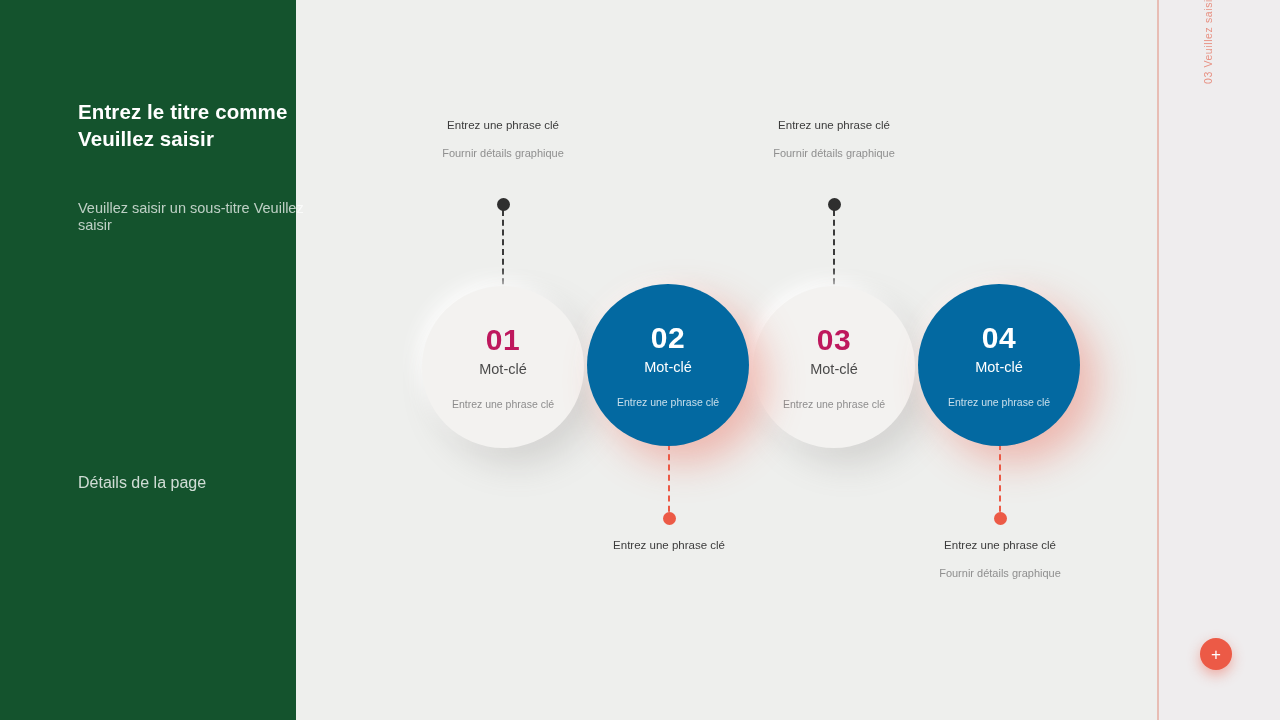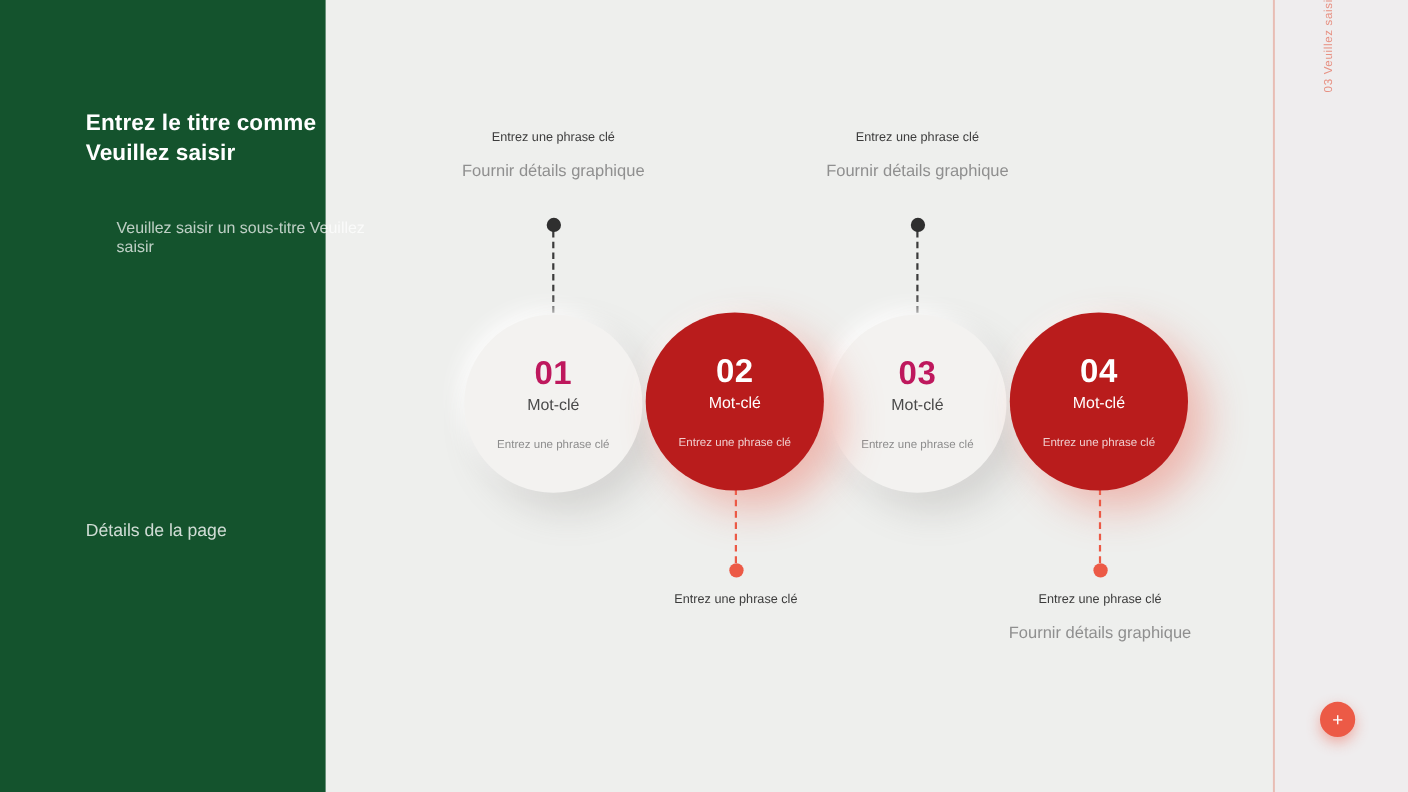--- a/index.html
+++ b/index.html
@@ -172,7 +172,7 @@
     margin-bottom: 14px;
   }
   .callout .co-desc {
-    font-size: 15px;
+    font-size: 11px;
     color: #8F8F8F;
     line-height: 1.38;
   }

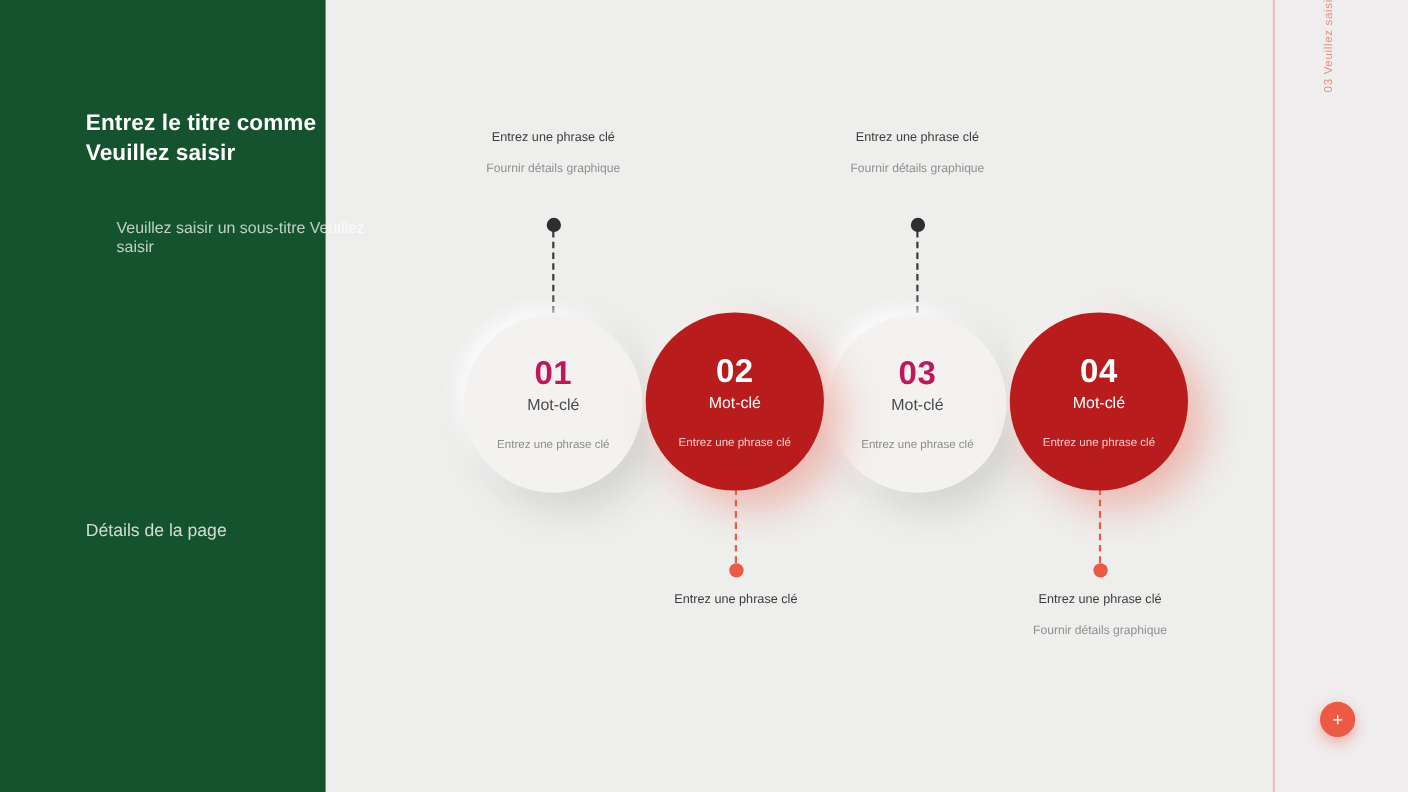--- a/index.html
+++ b/index.html
@@ -77,7 +77,6 @@
     font-size: 14.5px;
     line-height: 1.2;
     color: rgba(255,255,255,.72);
-    margin-left: 28px;
   }
   .panel-footnote {
     position: absolute;

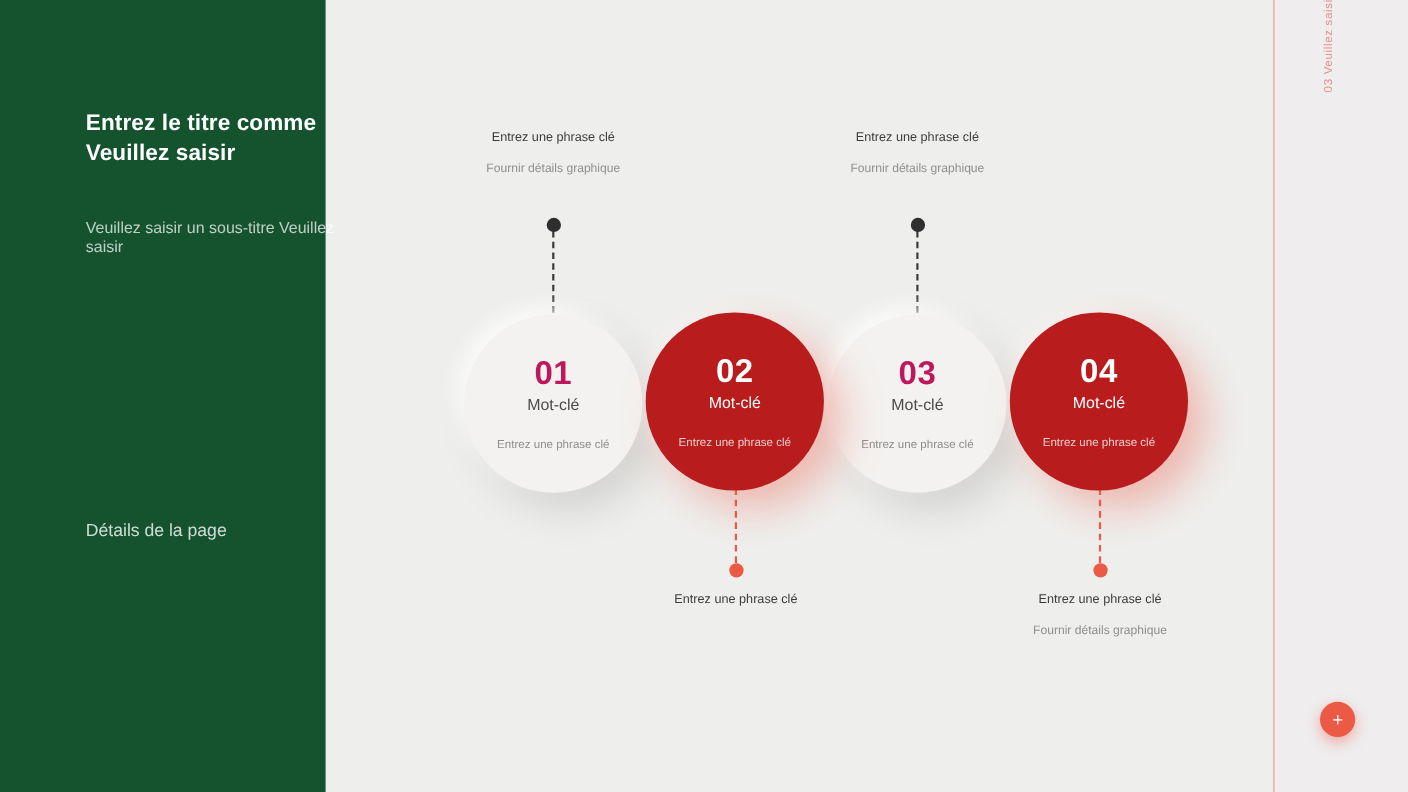--- a/index.html
+++ b/index.html
@@ -115,7 +115,7 @@
                 -6px -6px 18px rgba(255,255,255,.9);
   }
   .circle.accent {
-    background: #b91c1c;
+    background: #0369a1;
     box-shadow: 16px 16px 38px rgba(236,90,70,.38),
                 -6px -6px 16px rgba(255,255,255,.35);
     text-align: right;

